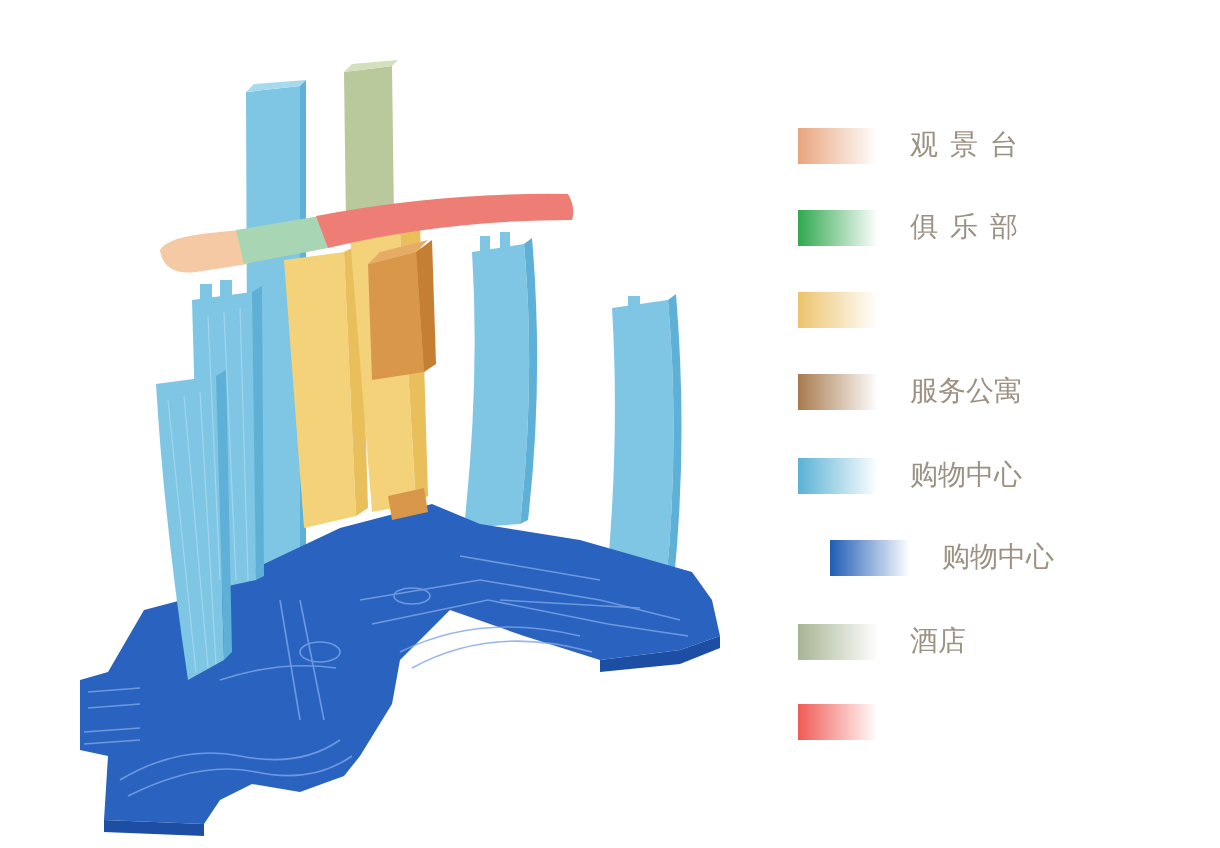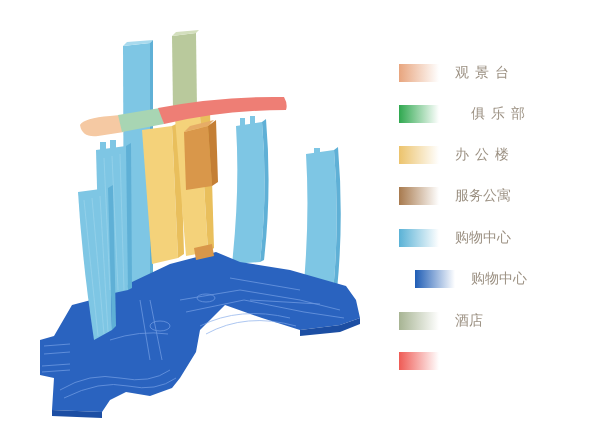--- a/index.html
+++ b/index.html
@@ -109,7 +109,7 @@
     <div class="swatch" style="background:linear-gradient(to right,#e8a57e,rgba(232,165,126,0));"></div>
     <span class="legend-label spaced">观景台</span>
   </div>
-  <div class="legend-item" style="top:41px;gap:16px;">
+  <div class="legend-item" style="top:41px;">
     <div class="swatch" style="background:linear-gradient(to right,#2fa84f,rgba(47,168,79,0));"></div>
     <span class="legend-label spaced">俱乐部</span>
   </div>

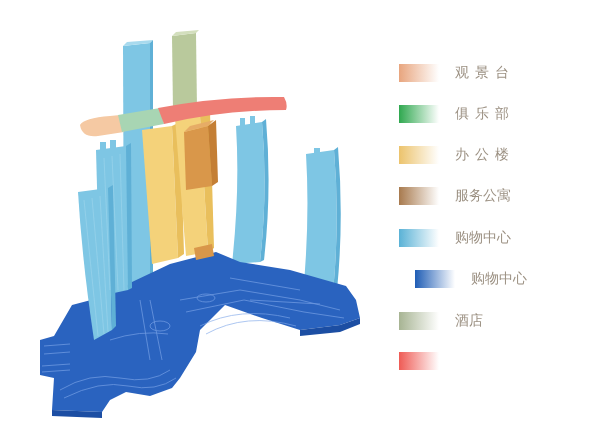--- a/index.html
+++ b/index.html
@@ -115,7 +115,6 @@
   </div>
   <div class="legend-item" style="top:82px;">
     <div class="swatch" style="background:linear-gradient(to right,#ecc36c,rgba(236,195,108,0));"></div>
-    <span class="legend-label spaced">办公楼</span>
   </div>
   <div class="legend-item" style="top:123px;">
     <div class="swatch" style="background:linear-gradient(to right,#a87a4e,rgba(168,122,78,0));"></div>

